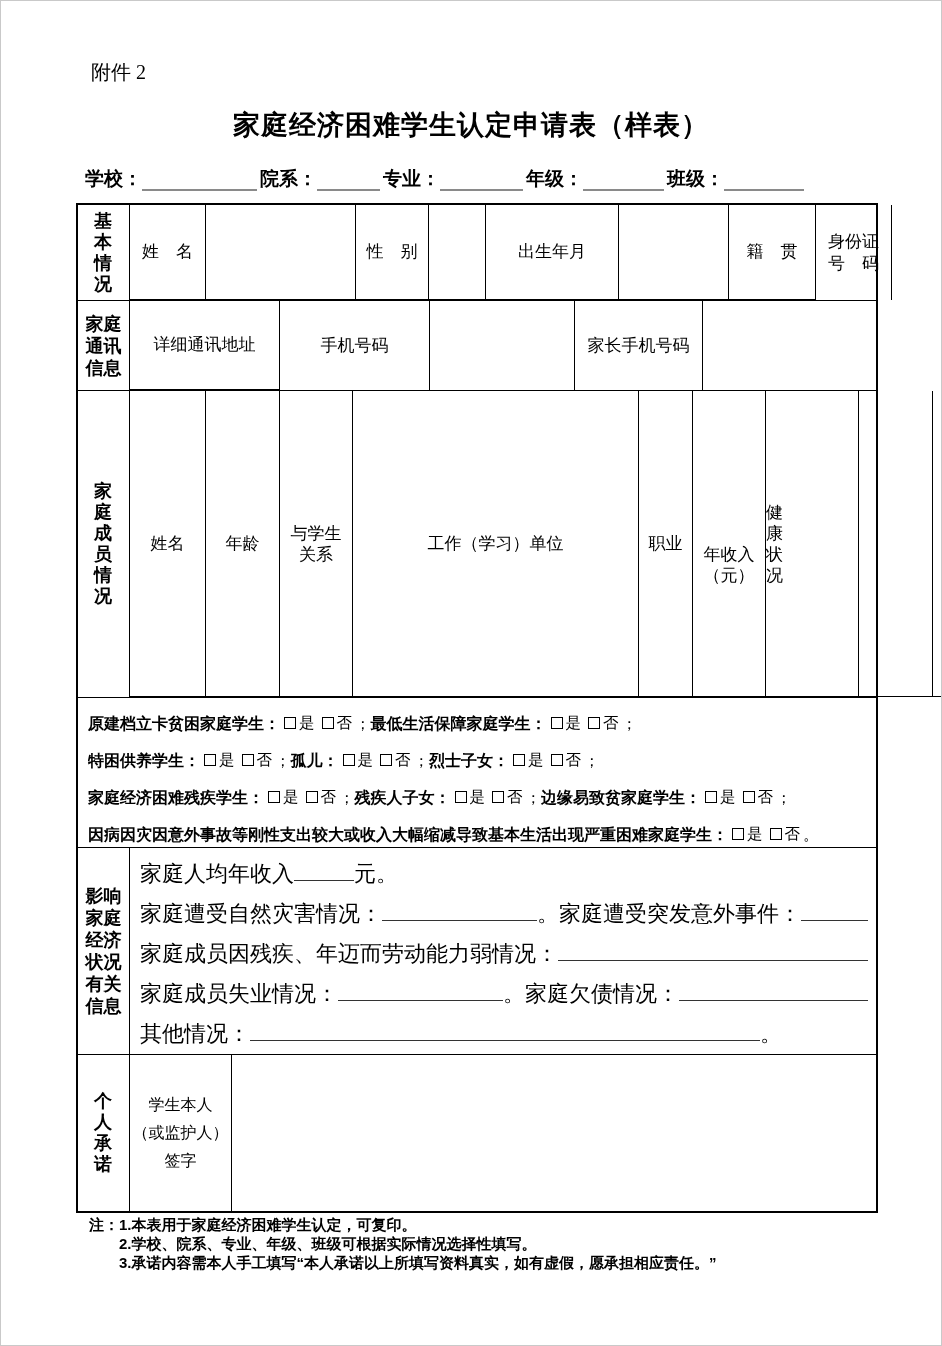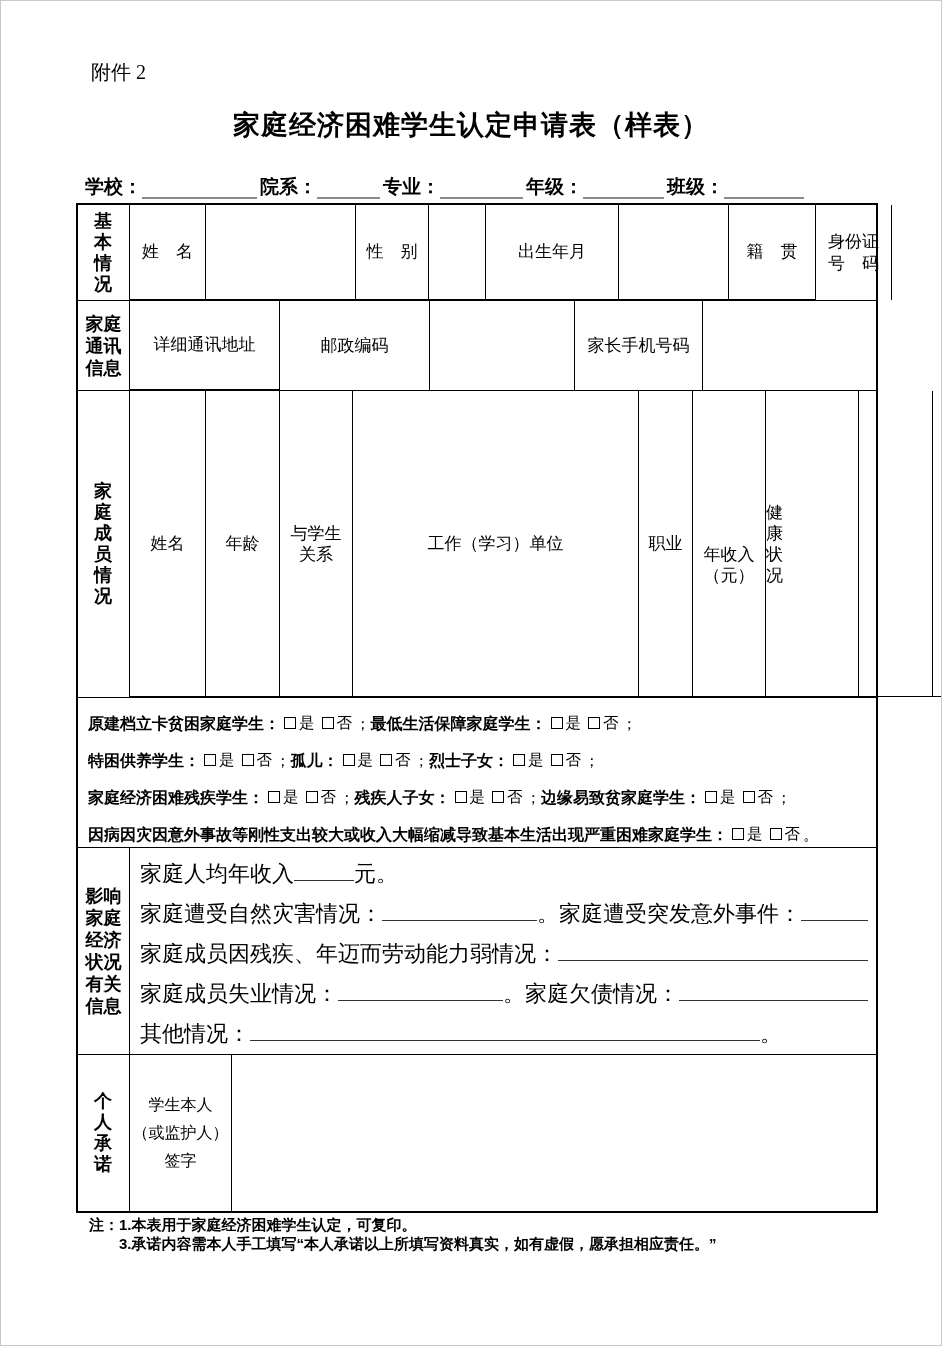--- a/index.html
+++ b/index.html
@@ -23,7 +23,7 @@
     letter-spacing: 1px;
   }
   .fields-line {
-    position: absolute; left: 84px; top: 172px; width: 780px; height: 26px;
+    position: absolute; left: 84px; top: 164px; width: 780px; height: 26px;
     display: flex; align-items: flex-end; white-space: nowrap;
   }
   .fields-line .flabel {

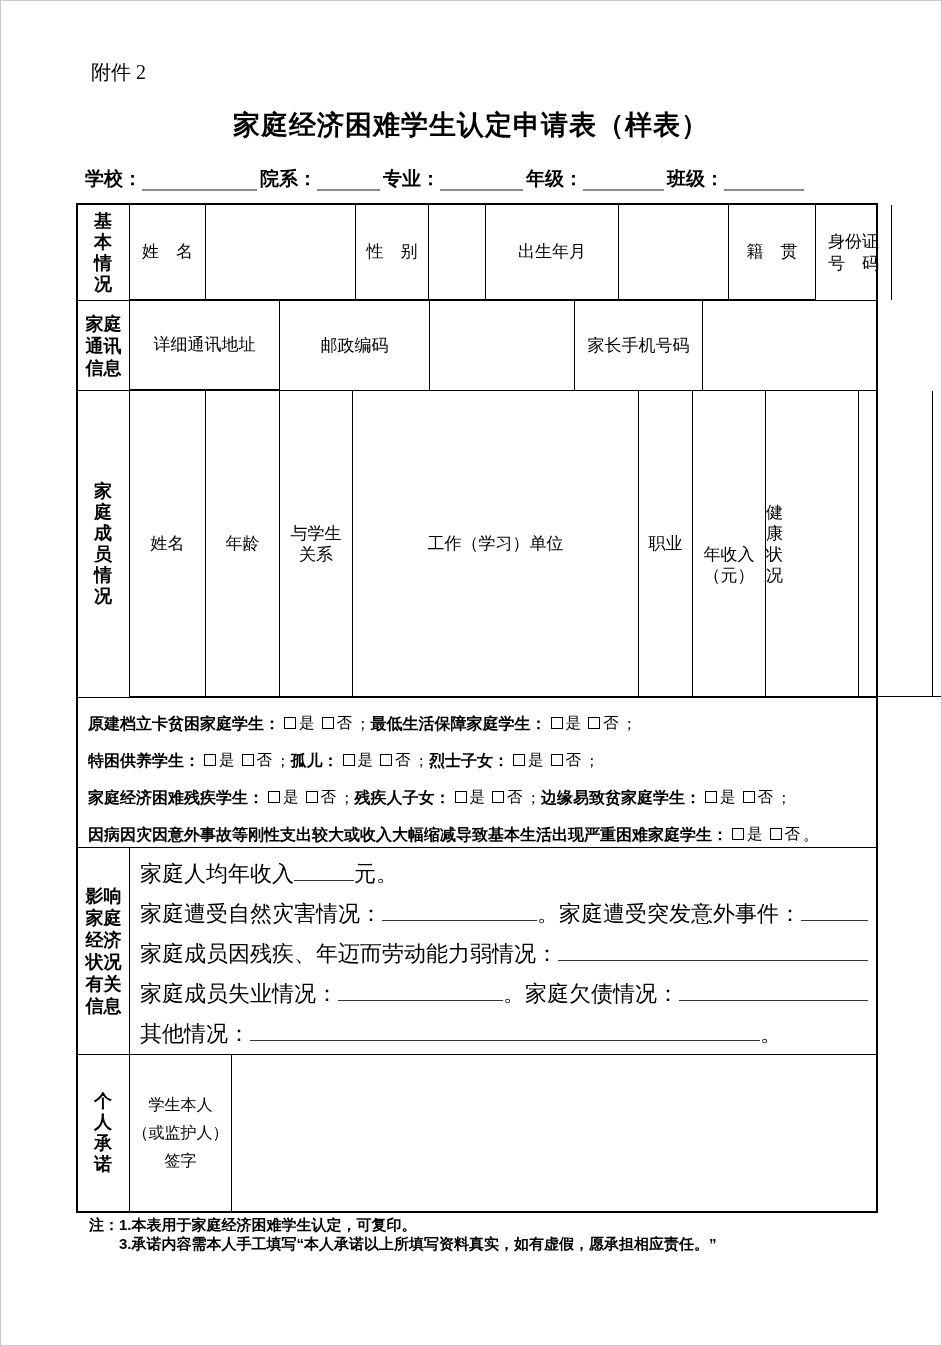--- a/index.html
+++ b/index.html
@@ -163,7 +163,7 @@
           <div class="cell" style="flex:1"></div>
         </div>
         <div class="row" style="flex:1">
-          <div class="cell" style="flex:0 0 150px">邮政编码</div>
+          <div class="cell" style="flex:0 0 150px">手机号码</div>
           <div class="cell" style="flex:0 0 145px"></div>
           <div class="cell" style="flex:0 0 128px">家长手机号码</div>
           <div class="cell" style="flex:1"></div>

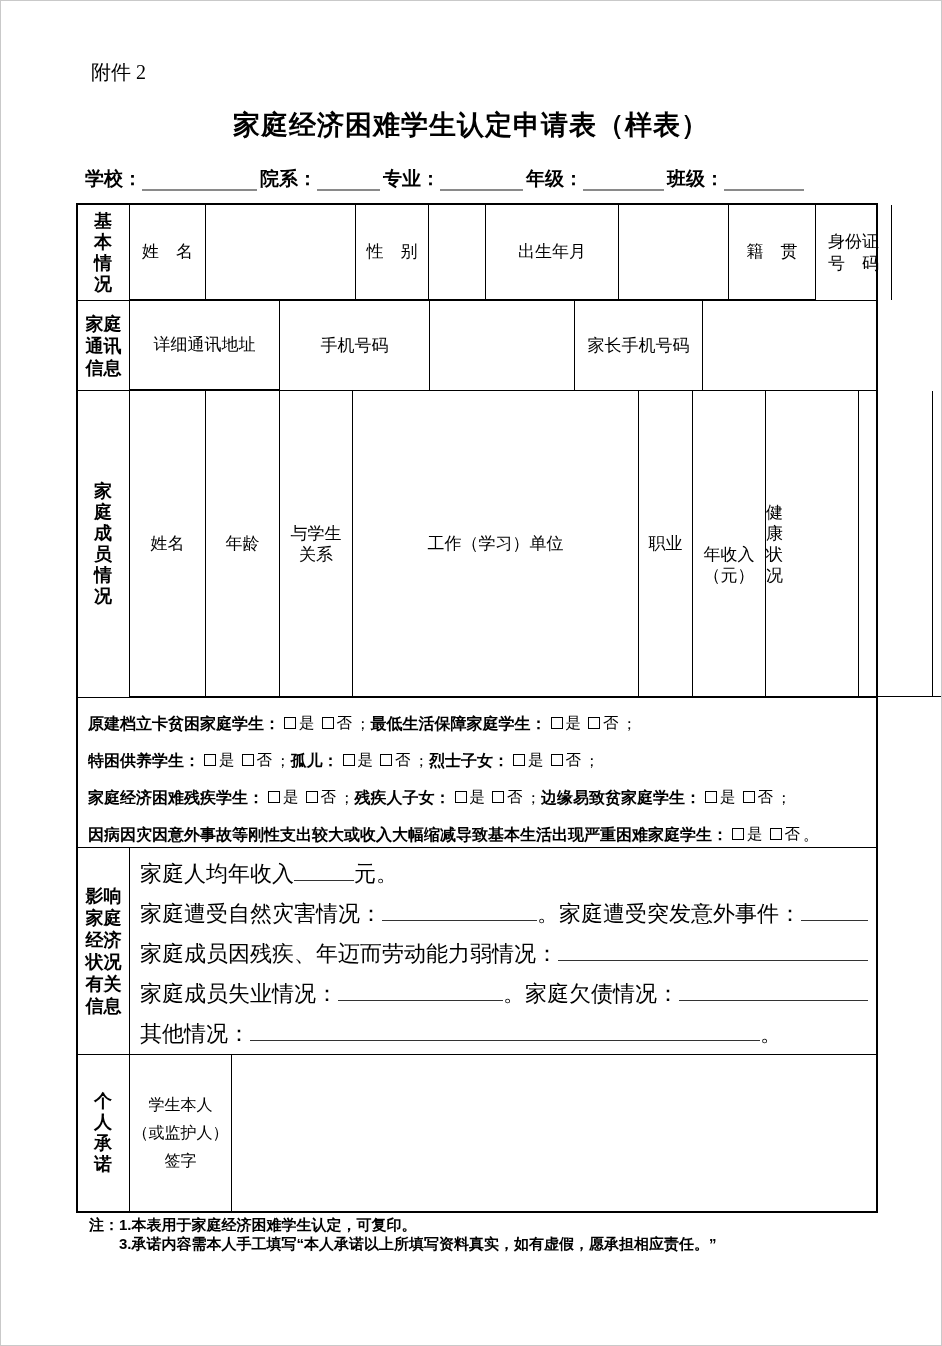--- a/index.html
+++ b/index.html
@@ -369,6 +369,7 @@
     <span class="note-prefix">注：</span>
     <div class="note-items">
         <div>1.本表用于家庭经济困难学生认定，可复印。</div>
+        <div>2.学校、院系、专业、年级、班级可根据实际情况选择性填写。</div>
         <div>3.承诺内容需本人手工填写“本人承诺以上所填写资料真实，如有虚假，愿承担相应责任。”</div>
       </div>
   </div>

